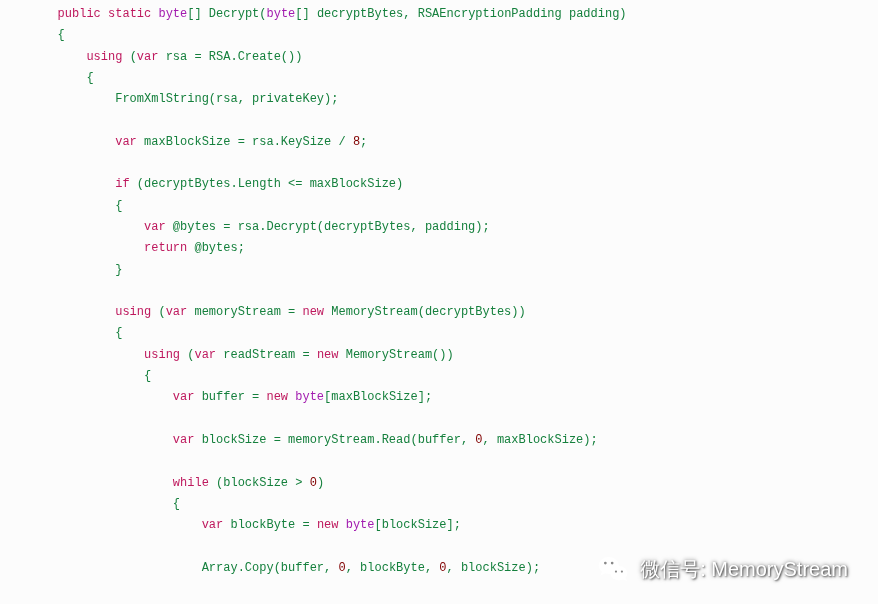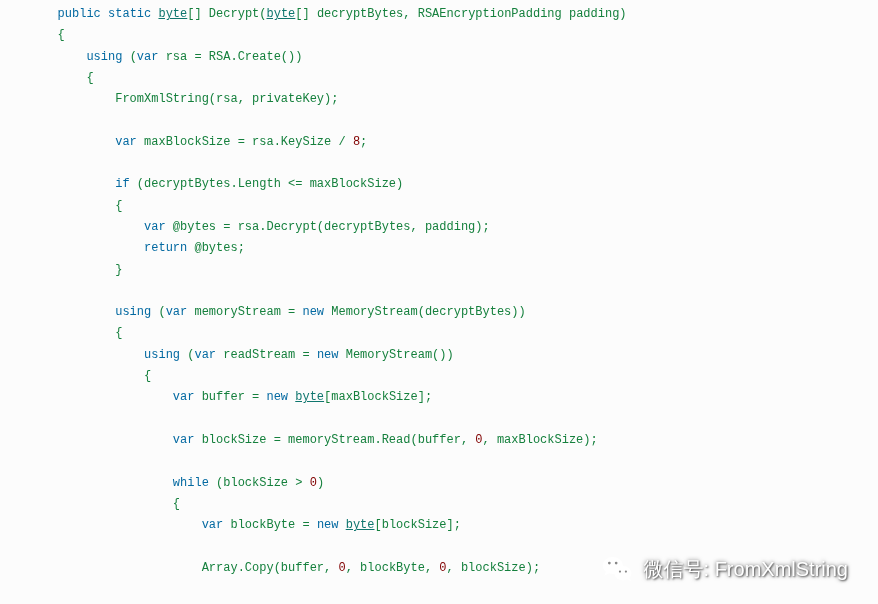--- a/index.html
+++ b/index.html
@@ -21,7 +21,7 @@
   }
   .line { display: block; }
   .indent { display: inline-block; }
-  .kw { color: #0369a1; }      
+  .kw { color: #be185d; }      
   .type { color: #0f766e; text-decoration: underline; }    
   .num { color: #800000; }     
   .plain { color: #15803d; }

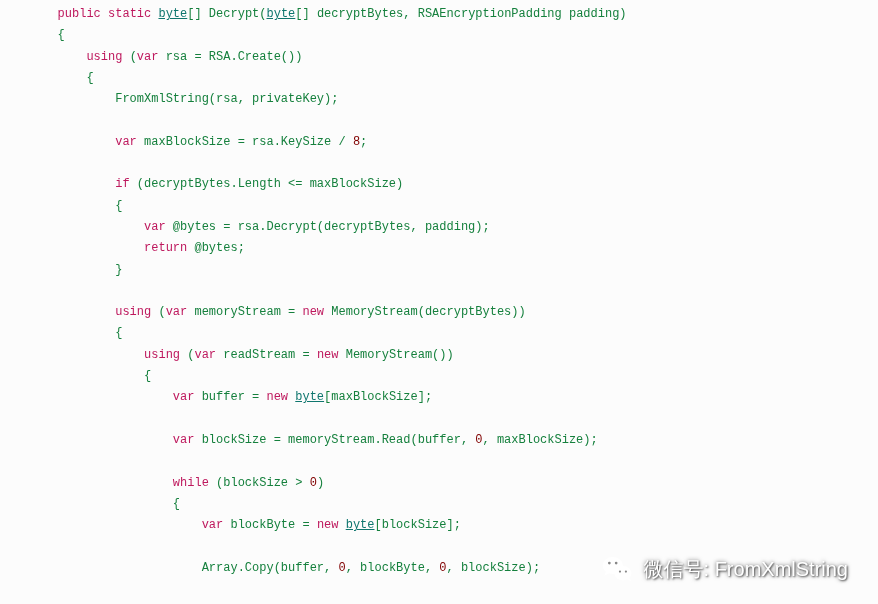--- a/index.html
+++ b/index.html
@@ -22,7 +22,7 @@
   .line { display: block; }
   .indent { display: inline-block; }
   .kw { color: #be185d; }      
-  .type { color: #0f766e; text-decoration: underline; }    
+  .type { color: #a21caf; }    
   .num { color: #800000; }     
   .plain { color: #15803d; }
   .wechat-badge {

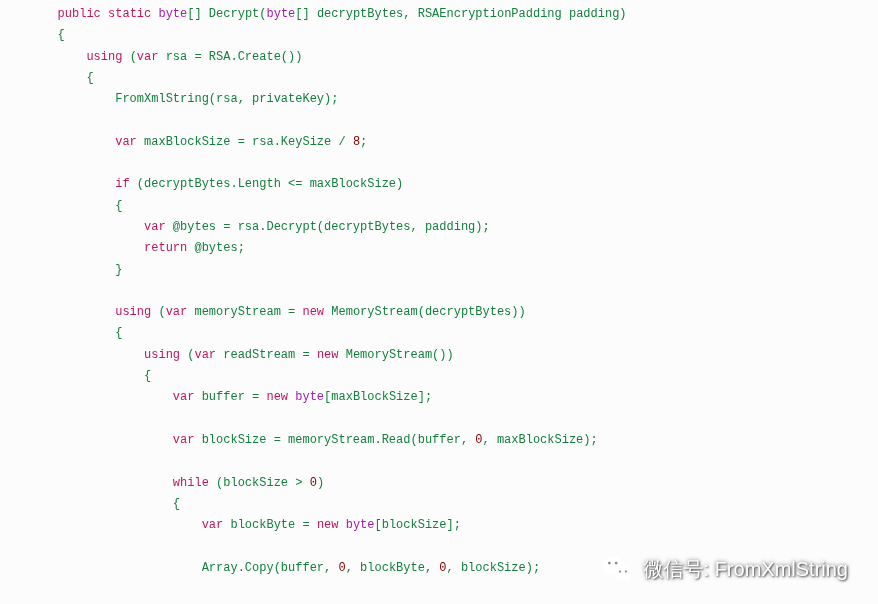--- a/index.html
+++ b/index.html
@@ -66,7 +66,7 @@
       <path d="M34 30 L37 34 L31 32 Z" fill="#ffffff" fill-opacity="0.95"></path>
     </svg>
   </span>
-  <span><span>微信号: </span><span>FromXmlString</span></span>
+  <span><span>微信号: </span><span>MemoryStream</span></span>
 </div>
 
 </body></html>

